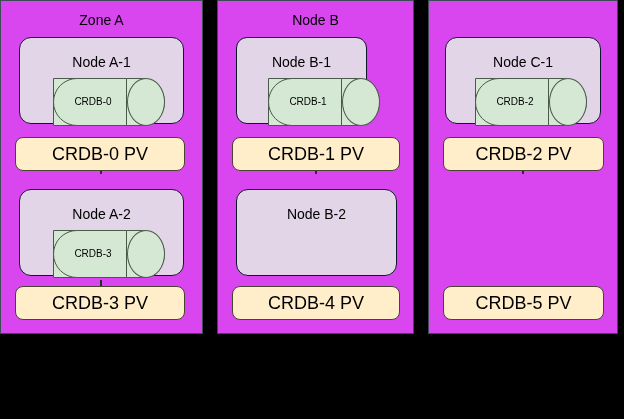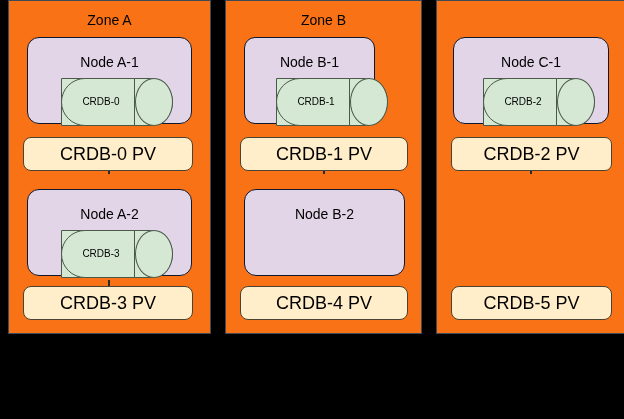--- a/index.html
+++ b/index.html
@@ -25,10 +25,9 @@
     position: absolute;
     top: 0;
     height: 334px;
-    background: #f97316;
+    background: #d946ef;
     border: 1px solid #3f4a57;
     box-sizing: border-box;
-    margin-left: 8px;
   }
   #zone-a { left: 0px;   width: 203px; }
   #zone-b { left: 217px; width: 197px; }

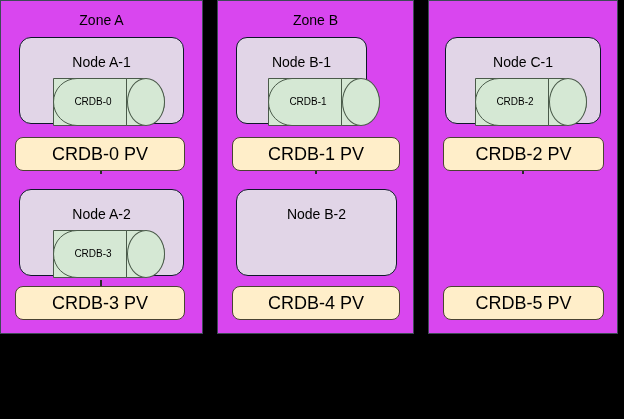--- a/index.html
+++ b/index.html
@@ -174,7 +174,7 @@
   </div>
 
   <div class="zone" id="zone-b">
-    <div class="zone-title">Zone B</div>
+    <div class="zone-title">Node B</div>
 
     <div class="slot slot-1">
       <div class="node" style="left:18px; width:131px;border-radius:11px;">

